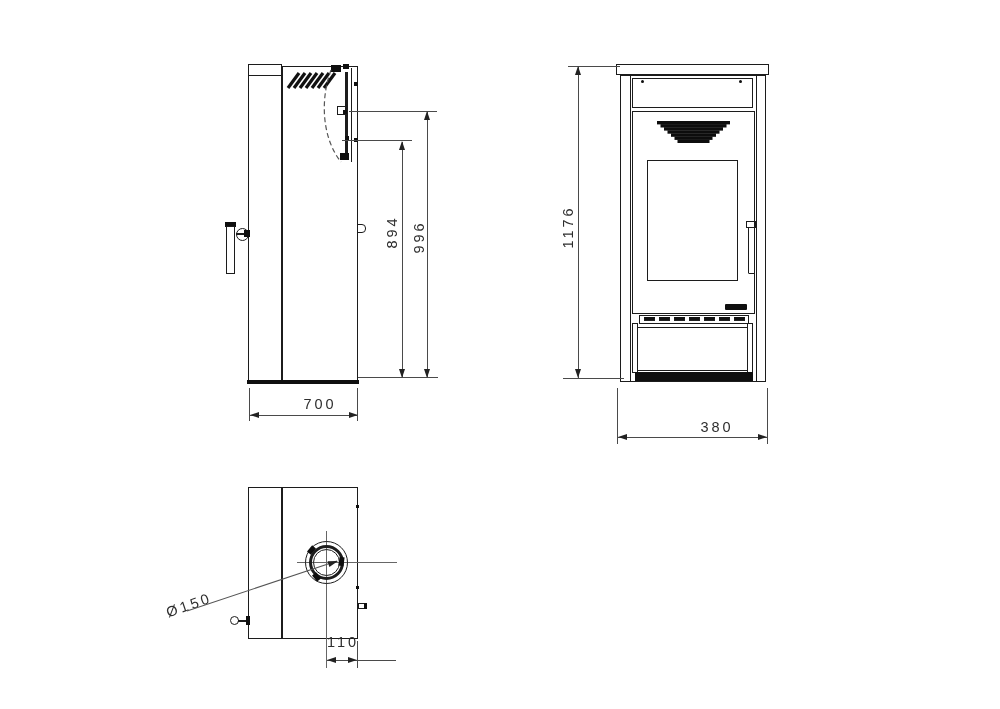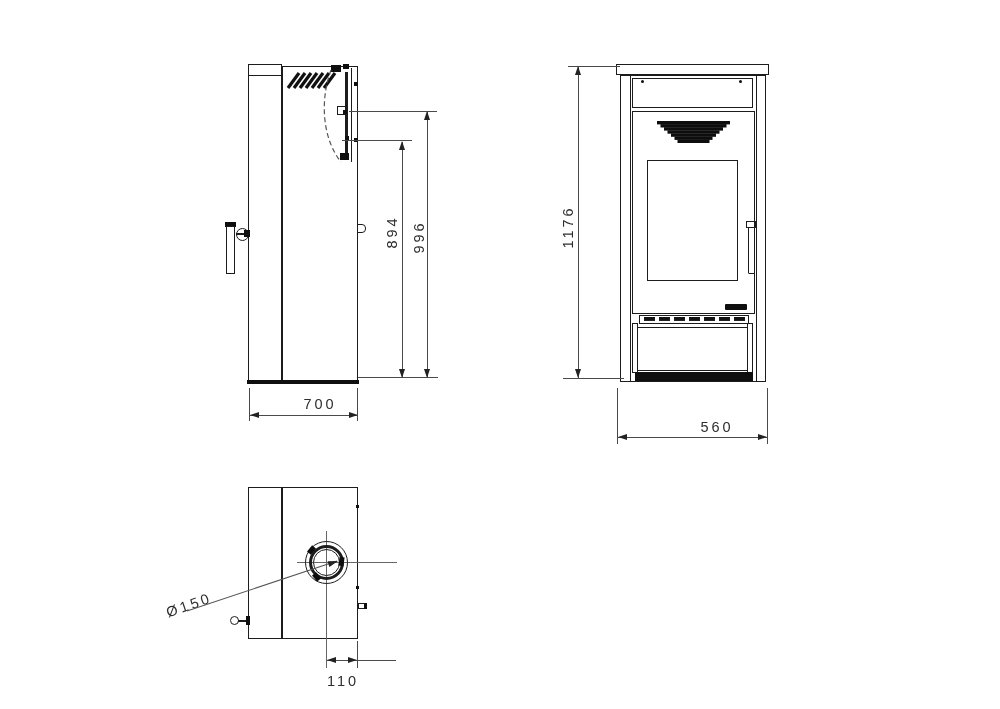--- a/index.html
+++ b/index.html
@@ -135,7 +135,7 @@
     <div class="dln" style="left:618px;top:437px;width:149px;height:1px;"></div>
     <div class="arr left" style="left:618px;top:434px;"></div>
     <div class="arr right" style="left:758px;top:434px;"></div>
-    <div class="dimtxt" style="left:687px;top:419px;width:60px;">560</div>
+    <div class="dimtxt" style="left:687px;top:419px;width:60px;">380</div>
   </div>
 
   <div>

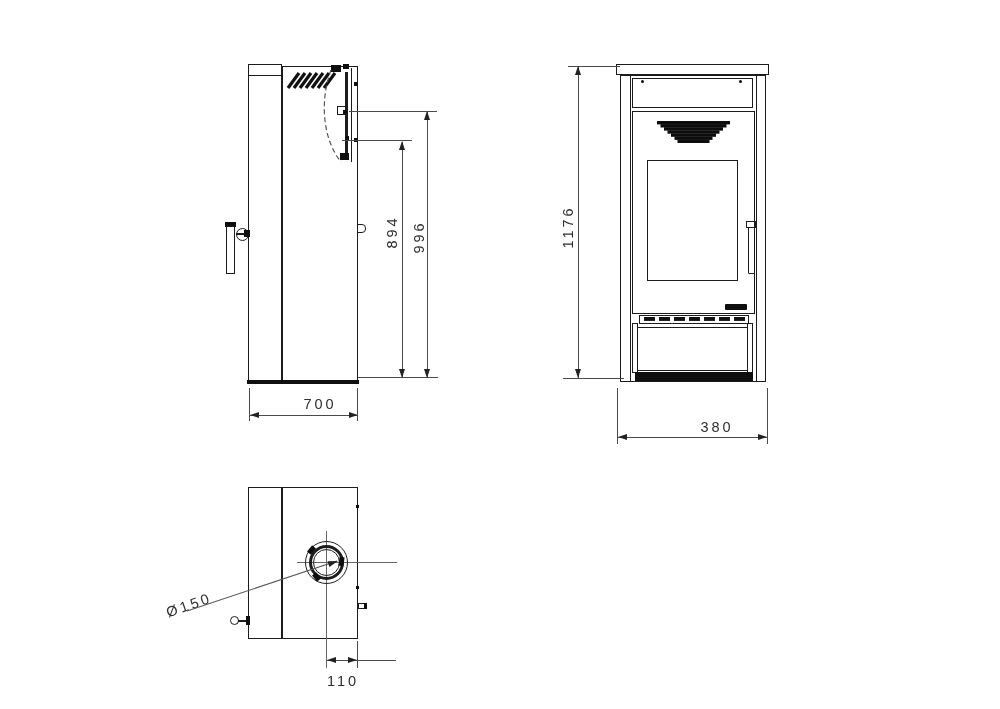--- a/index.html
+++ b/index.html
@@ -163,7 +163,7 @@
     <div class="dln" style="left:327px;top:660px;width:69px;height:1px;"></div>
     <div class="arr left" style="left:327px;top:657px;"></div>
     <div class="arr right" style="left:348px;top:657px;"></div>
-    <div class="dimtxt" style="left:313px;top:673px;width:60px;">110</div>
+    <div class="dimtxt" style="left:313px;top:634px;width:60px;">110</div>
     <div class="dimtxt" style="left:158px;top:597px;width:62px;transform:rotate(-19deg);">Ø150</div>
   </div>
 

